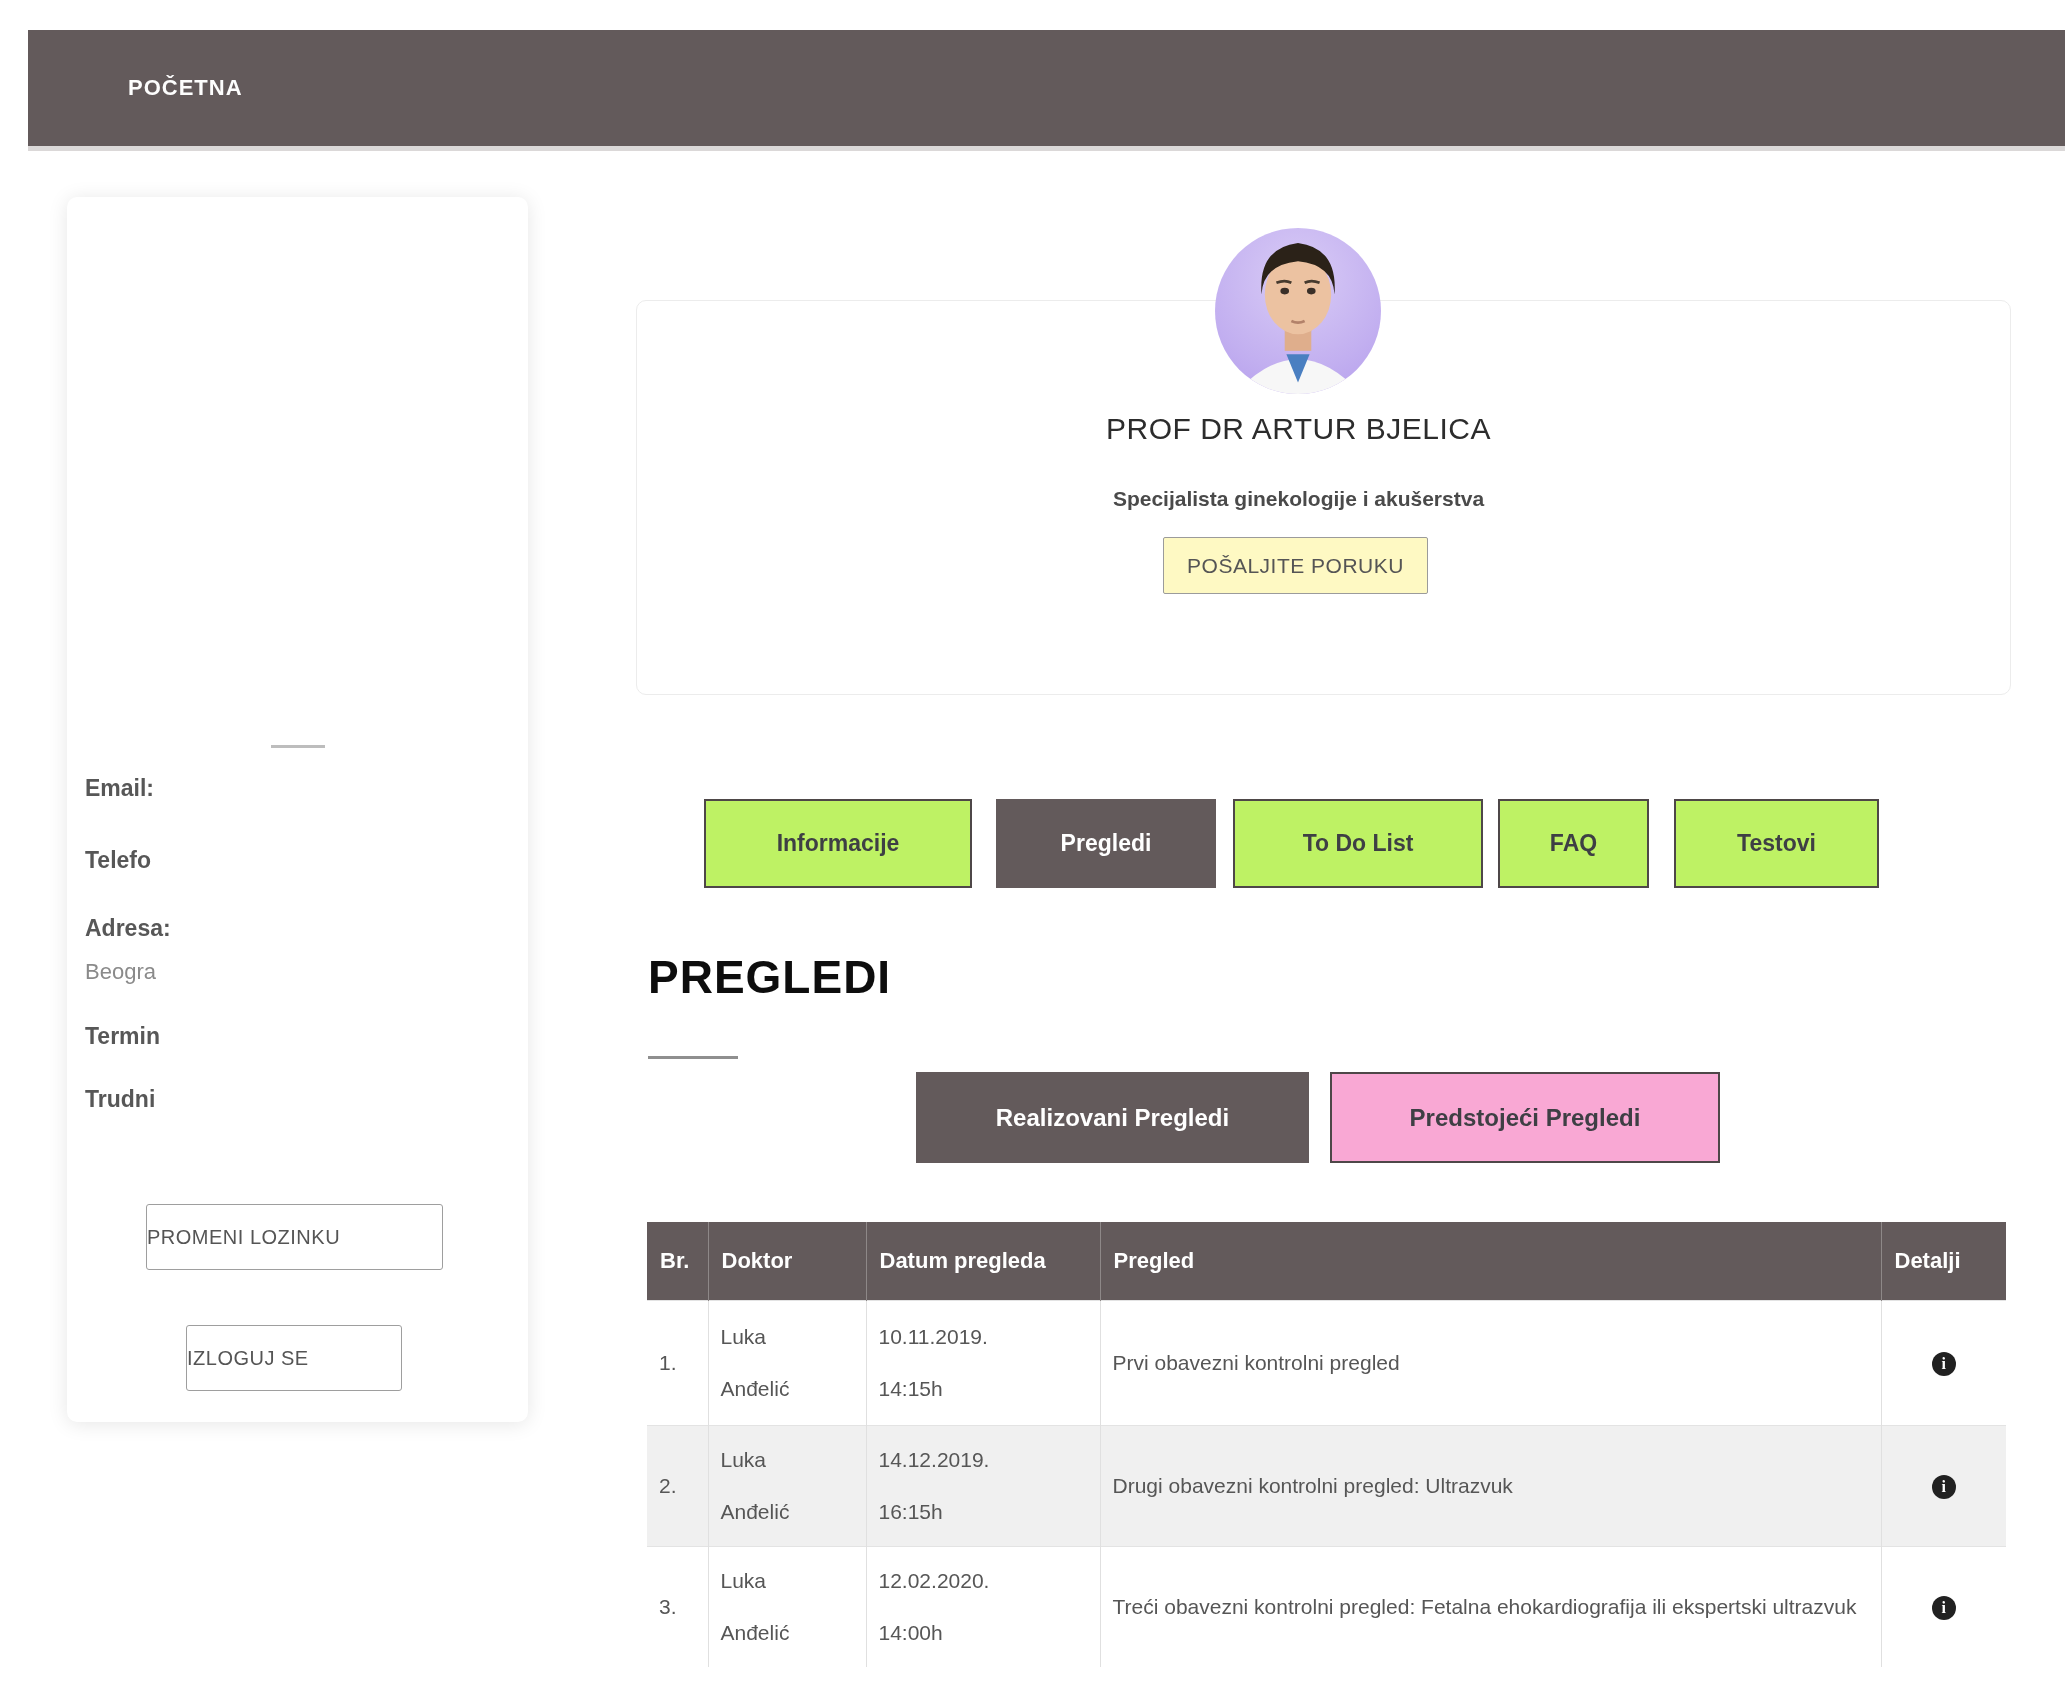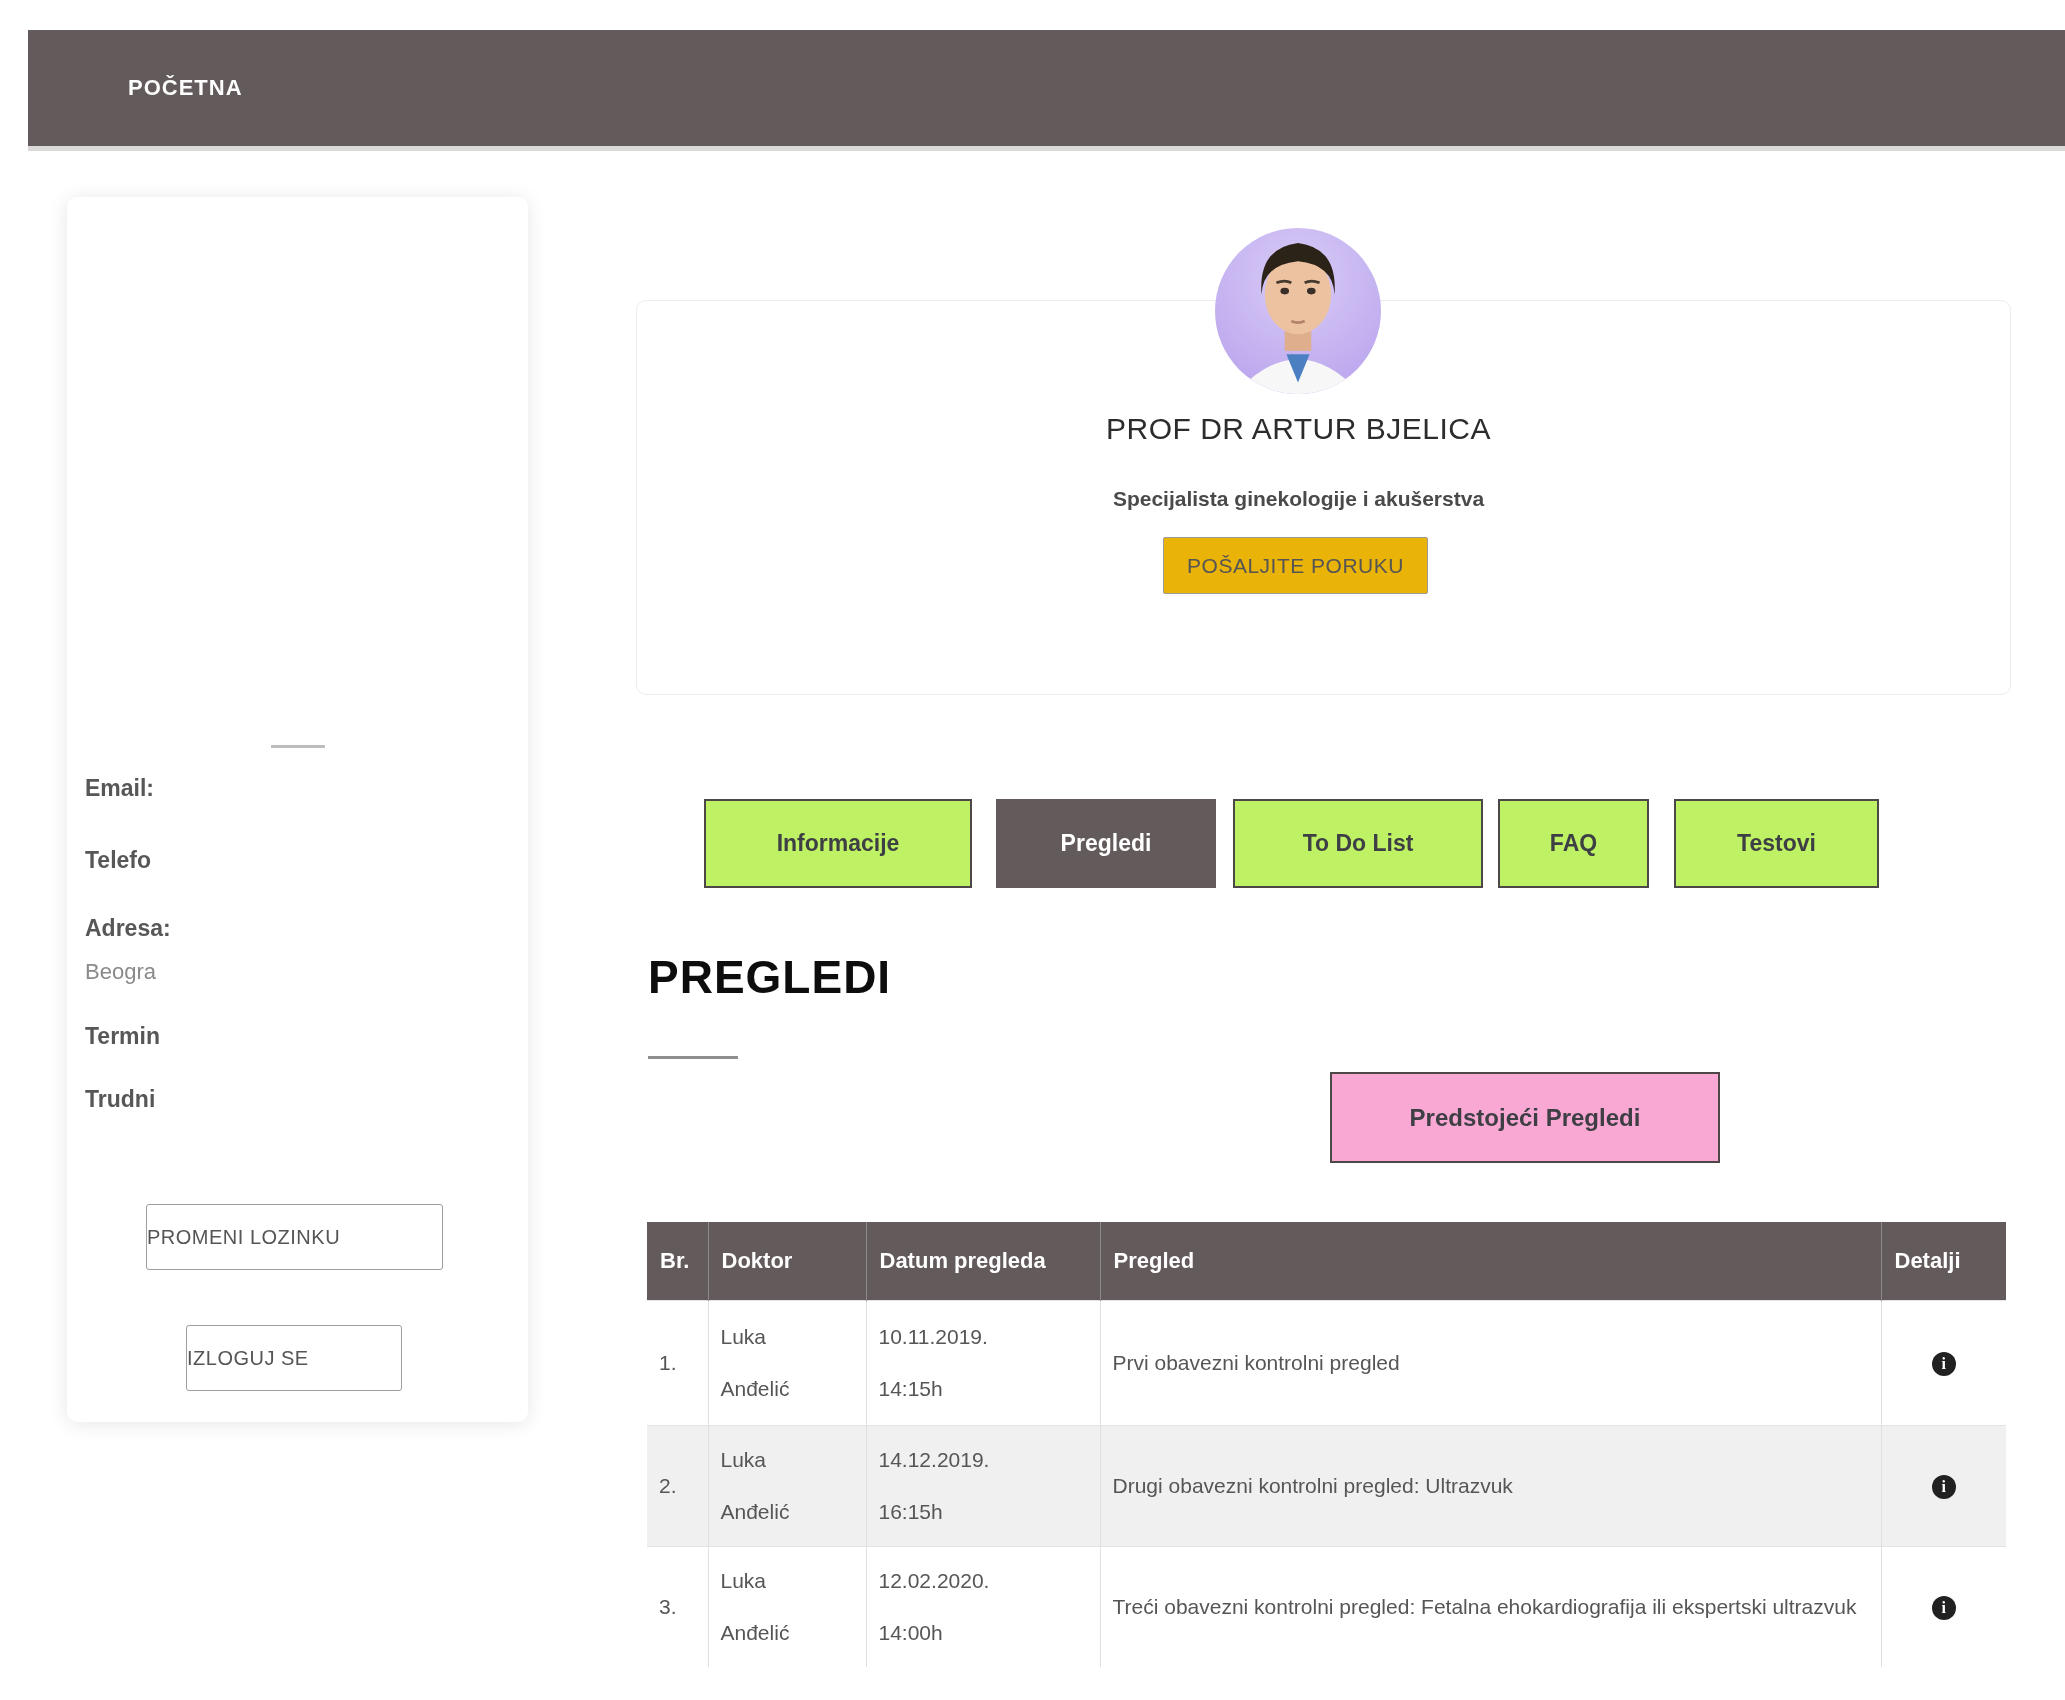--- a/index.html
+++ b/index.html
@@ -40,7 +40,7 @@
   .doc-name{top:412px;font-size:30px;color:#2c2c2c;letter-spacing:.5px;}
   .doc-spec{top:487px;font-size:21px;font-weight:bold;color:#4a4a4a;}
   .msg-btn{position:absolute;left:1163px;top:537px;width:265px;height:57px;box-sizing:border-box;
-          border:1px solid #9b9b9b;border-radius:2px;background:#eab308;color:#555;font-size:21px;
+          border:1px solid #9b9b9b;border-radius:2px;background:#fef9c3;color:#555;font-size:21px;
           letter-spacing:.5px;line-height:55px;text-align:center;cursor:pointer;}
 
   

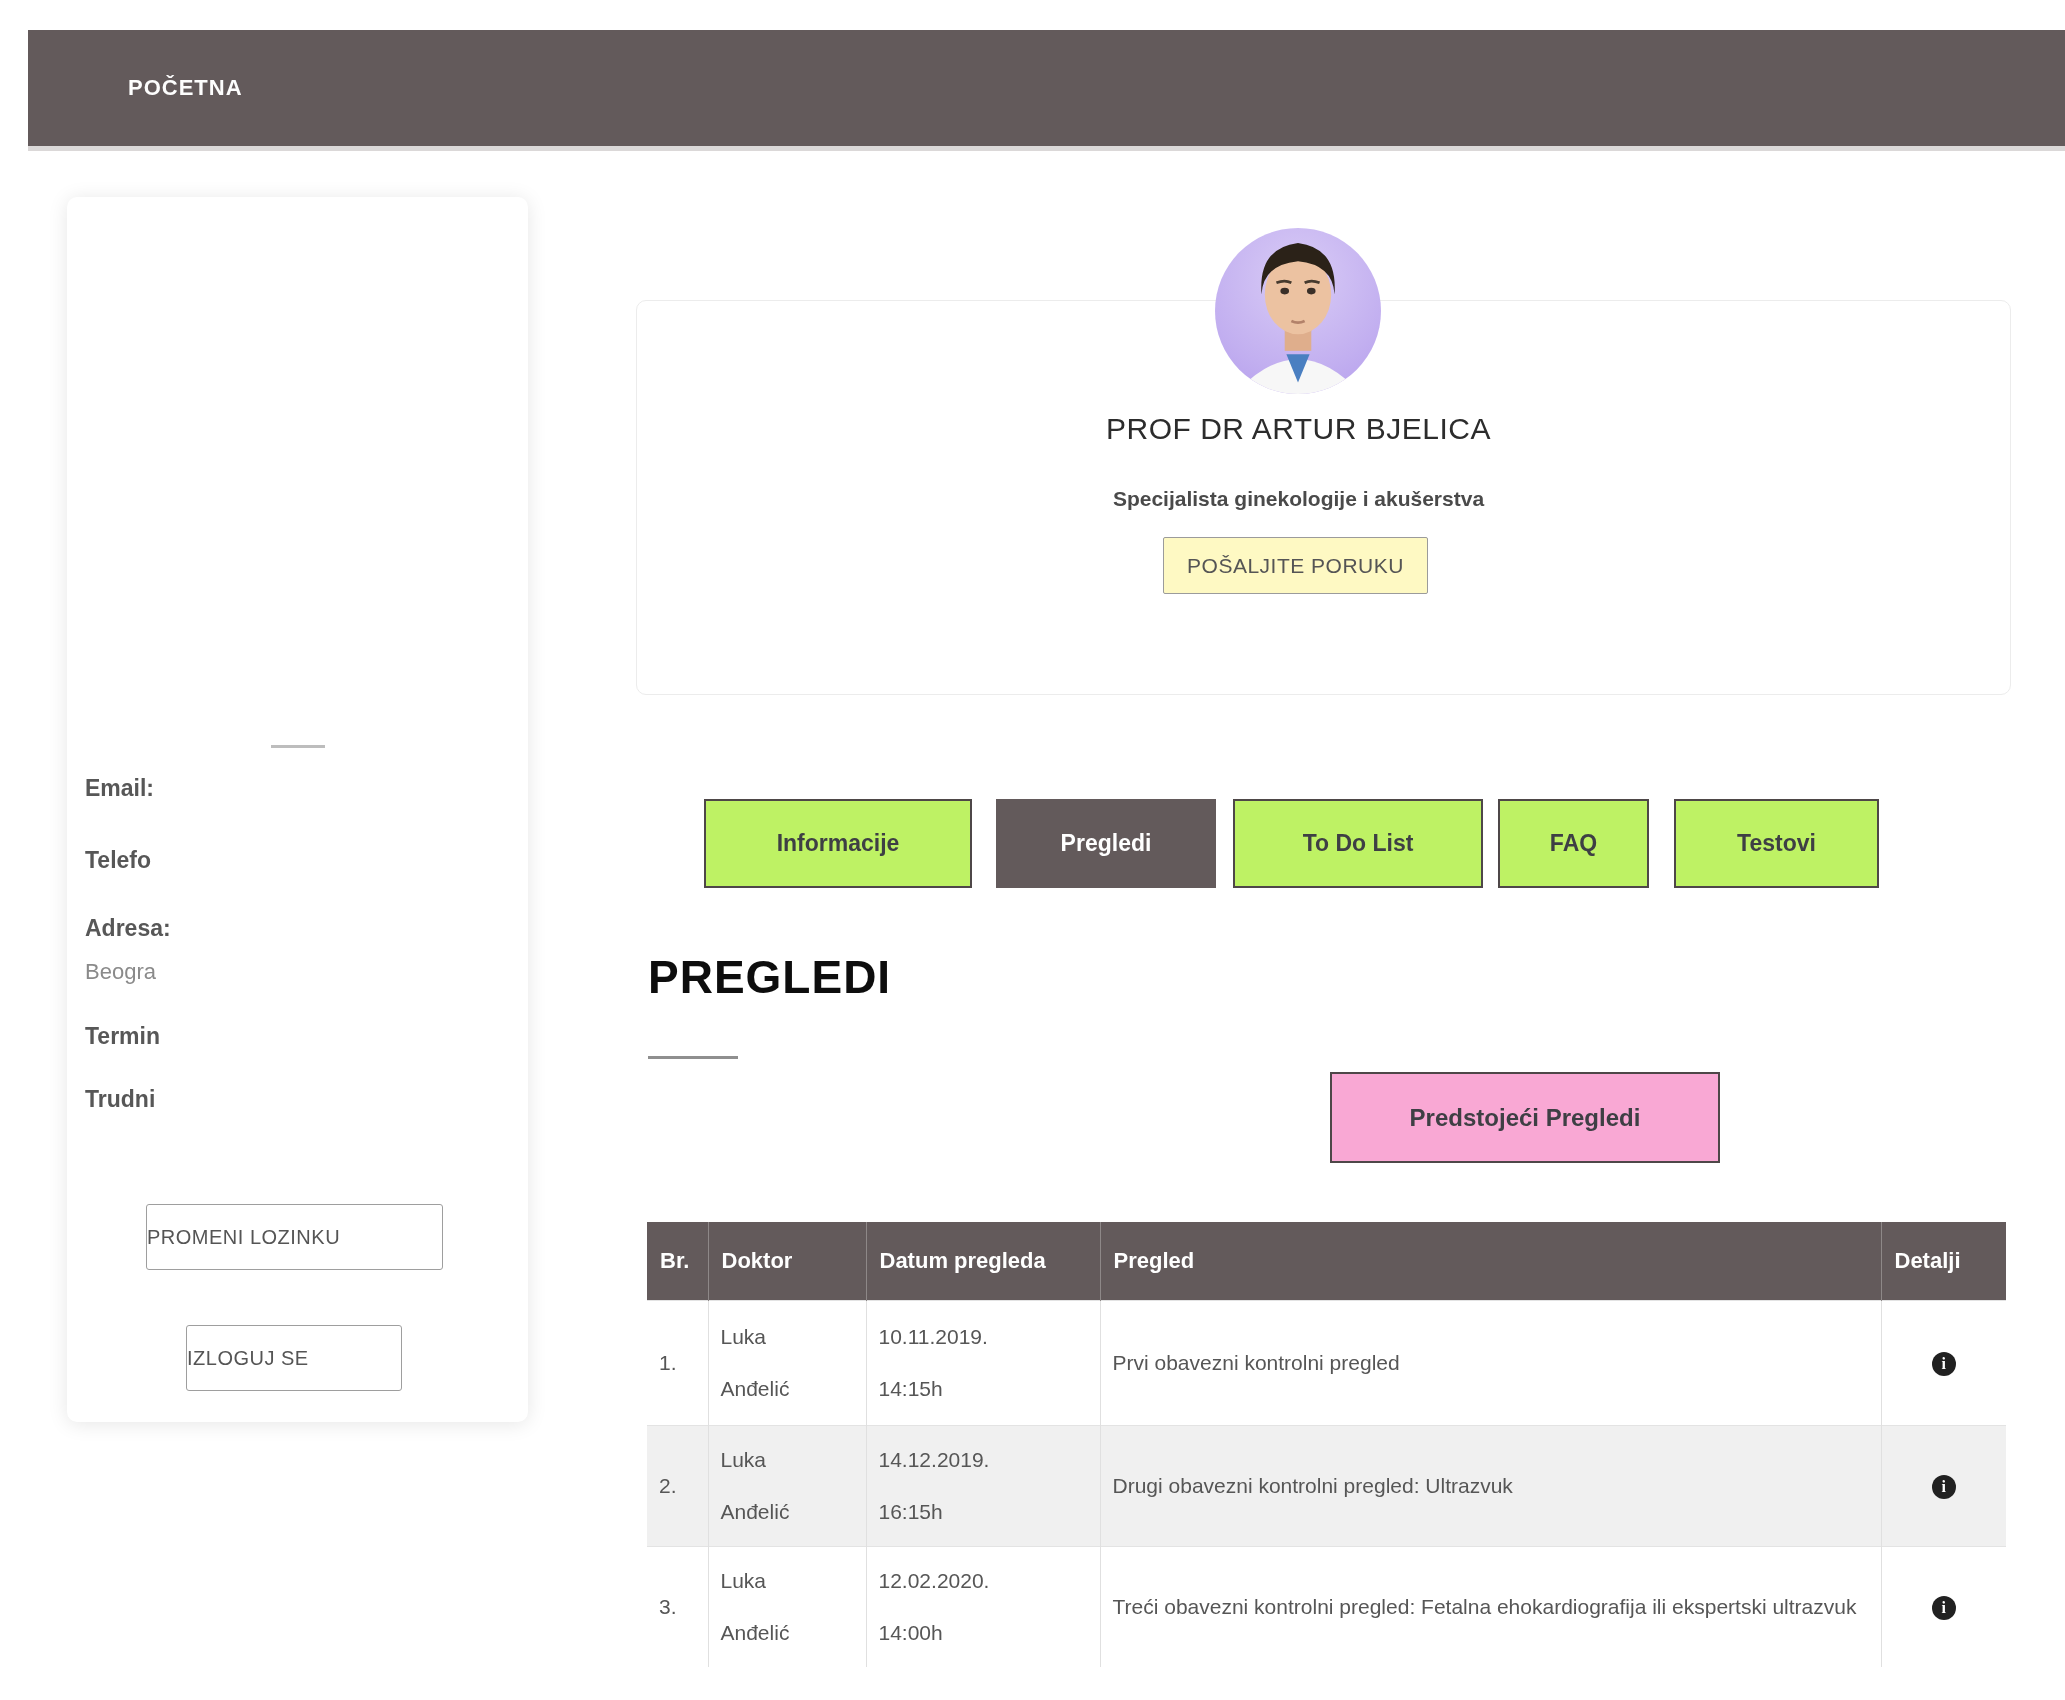--- a/index.html
+++ b/index.html
@@ -132,6 +132,7 @@
   <div class="section-title">PREGLEDI</div>
   <div class="section-divider"></div>
 
+  <div class="filter-btn filter-real">Realizovani Pregledi</div>
   <div class="filter-btn filter-pred">Predstojeći Pregledi</div>
 
   <table class="tbl">

